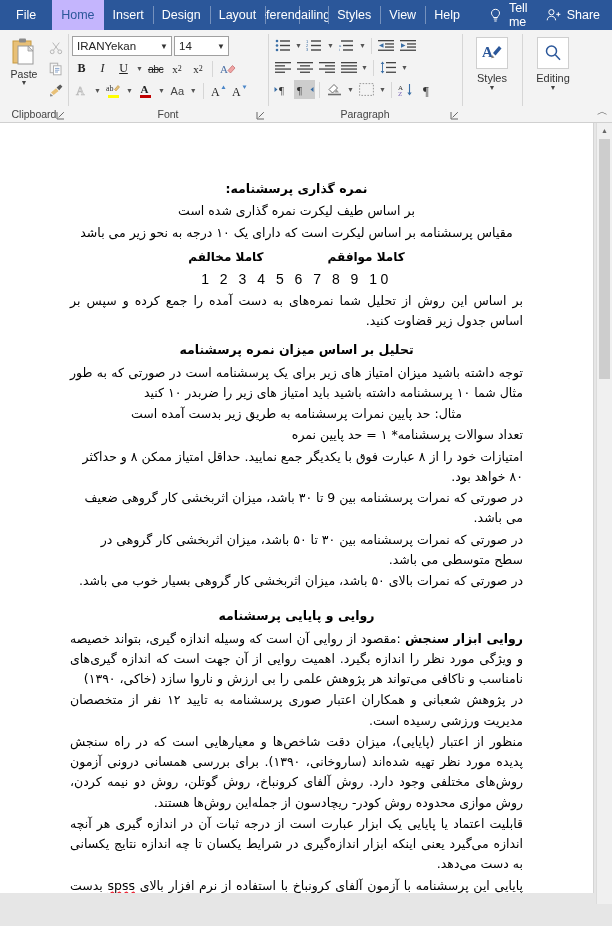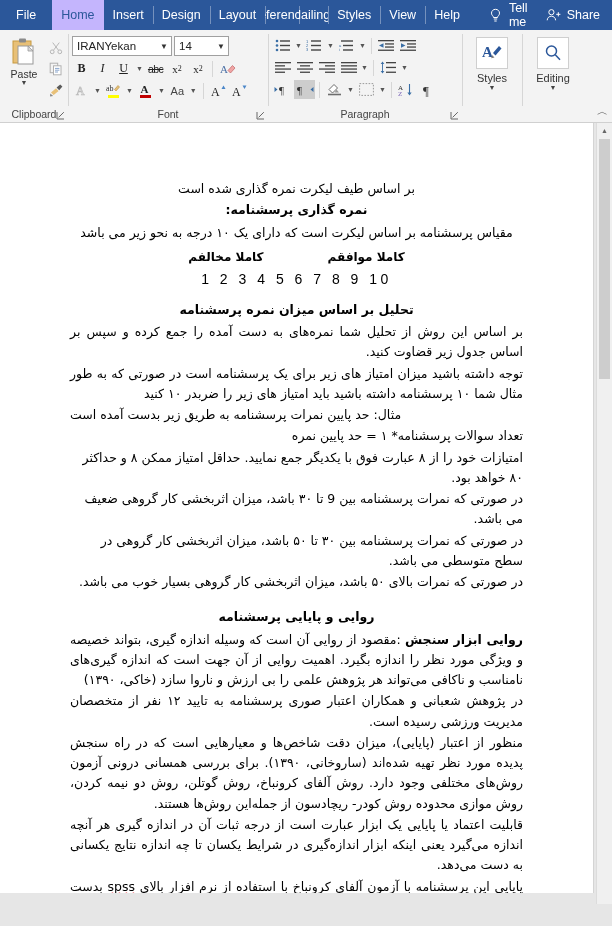--- a/index.html
+++ b/index.html
@@ -612,8 +612,8 @@
   <div class="page">
     <div class="page-content">
 
+      <p class="p bold-head">نمره گذاری پرسشنامه:</p>
       <p class="p c">بر اساس طیف لیکرت نمره گذاری شده است</p>
-      <p class="p bold-head">نمره گذاری پرسشنامه:</p>
       <p class="p c">مقیاس پرسشنامه بر اساس لیکرت است که دارای یک ۱۰ درجه به نحو زیر می باشد</p>
 
       <div class="scale-row">

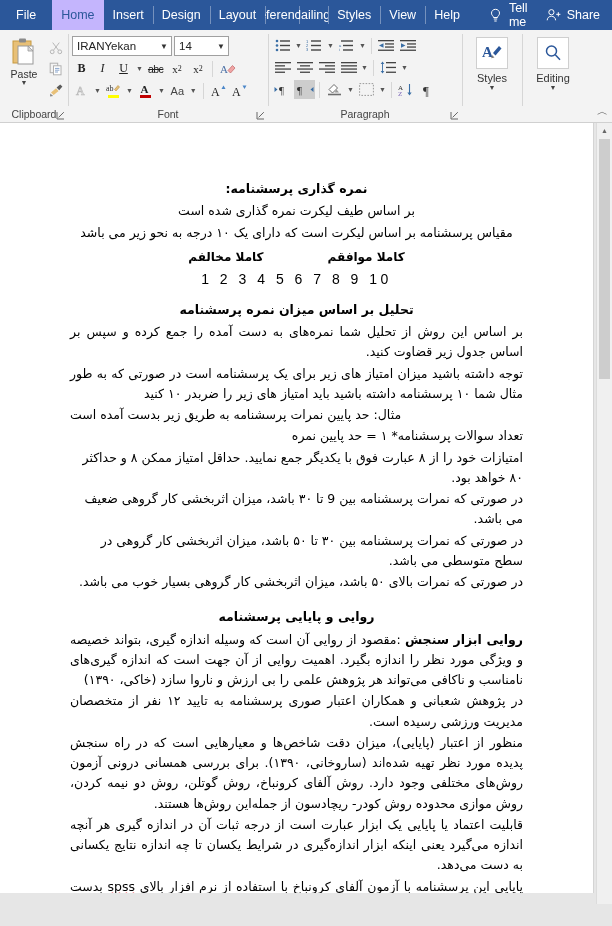--- a/index.html
+++ b/index.html
@@ -622,8 +622,8 @@
       </div>
       <div class="num-row">1 2 3 4 5 6 7 8 9 10</div>
 
+      <p class="p">بر اساس این روش از تحلیل شما نمره‌های به دست آمده را  جمع کرده و سپس بر اساس جدول زیر قضاوت کنید.</p>
       <p class="p bold-head" style="margin-top:9px;">تحلیل بر اساس میزان نمره پرسشنامه</p>
-      <p class="p">بر اساس این روش از تحلیل شما نمره‌های به دست آمده را  جمع کرده و سپس بر اساس جدول زیر قضاوت کنید.</p>
       <p class="p">توجه داشته باشید میزان امتیاز های زیر برای یک پرسشنامه است در صورتی که به طور مثال شما ۱۰ پرسشنامه داشته باشید باید امتیاز های زیر را ضربدر ۱۰ کنید</p>
       <p class="p" style="text-align:left;">مثال: حد پایین نمرات پرسشنامه به طریق زیر بدست آمده است</p>
       <p class="p" style="text-align:right;">تعداد سوالات پرسشنامه* ۱ = حد پایین نمره</p>

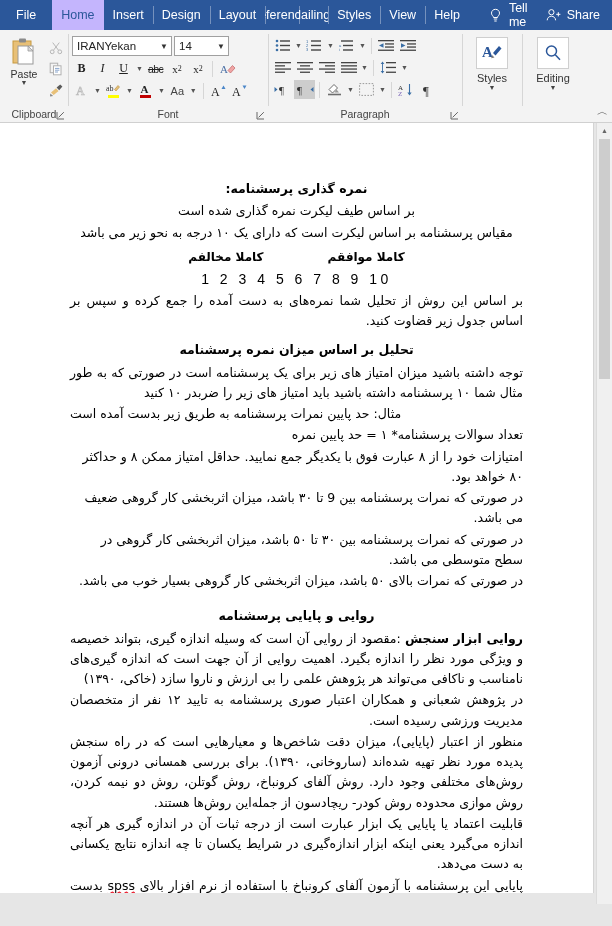--- a/index.html
+++ b/index.html
@@ -625,7 +625,7 @@
       <p class="p">بر اساس این روش از تحلیل شما نمره‌های به دست آمده را  جمع کرده و سپس بر اساس جدول زیر قضاوت کنید.</p>
       <p class="p bold-head" style="margin-top:9px;">تحلیل بر اساس میزان نمره پرسشنامه</p>
       <p class="p">توجه داشته باشید میزان امتیاز های زیر برای یک پرسشنامه است در صورتی که به طور مثال شما ۱۰ پرسشنامه داشته باشید باید امتیاز های زیر را ضربدر ۱۰ کنید</p>
-      <p class="p" style="text-align:left;">مثال: حد پایین نمرات پرسشنامه به طریق زیر بدست آمده است</p>
+      <p class="p" style="text-align:center;">مثال: حد پایین نمرات پرسشنامه به طریق زیر بدست آمده است</p>
       <p class="p" style="text-align:right;">تعداد سوالات پرسشنامه* ۱ = حد پایین نمره</p>
       <p class="p" style="text-align:right;">امتیازات خود را از  ۸  عبارت فوق با یکدیگر جمع نمایید. حداقل امتیاز ممکن  ۸  و حداکثر   ۸۰   خواهد بود.</p>
       <p class="p" style="text-align:right;">در صورتی که نمرات پرسشنامه بین 9 تا  ۳۰  باشد،  میزان اثربخشی کار گروهی ضعیف می باشد.</p>

